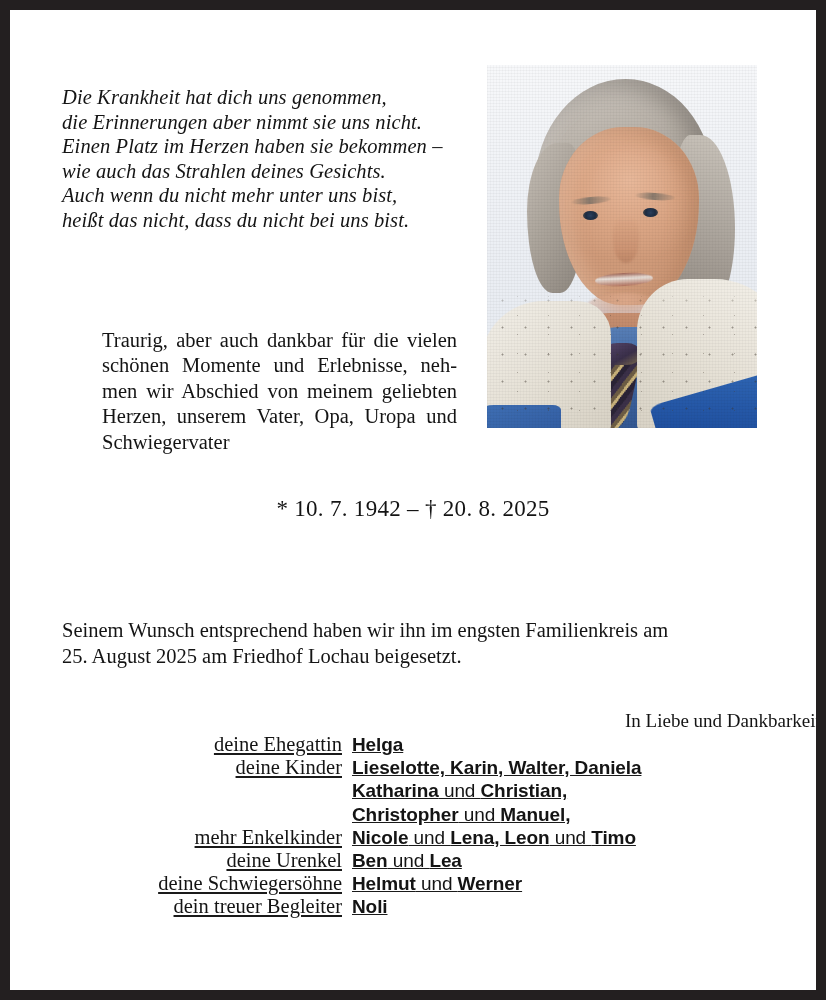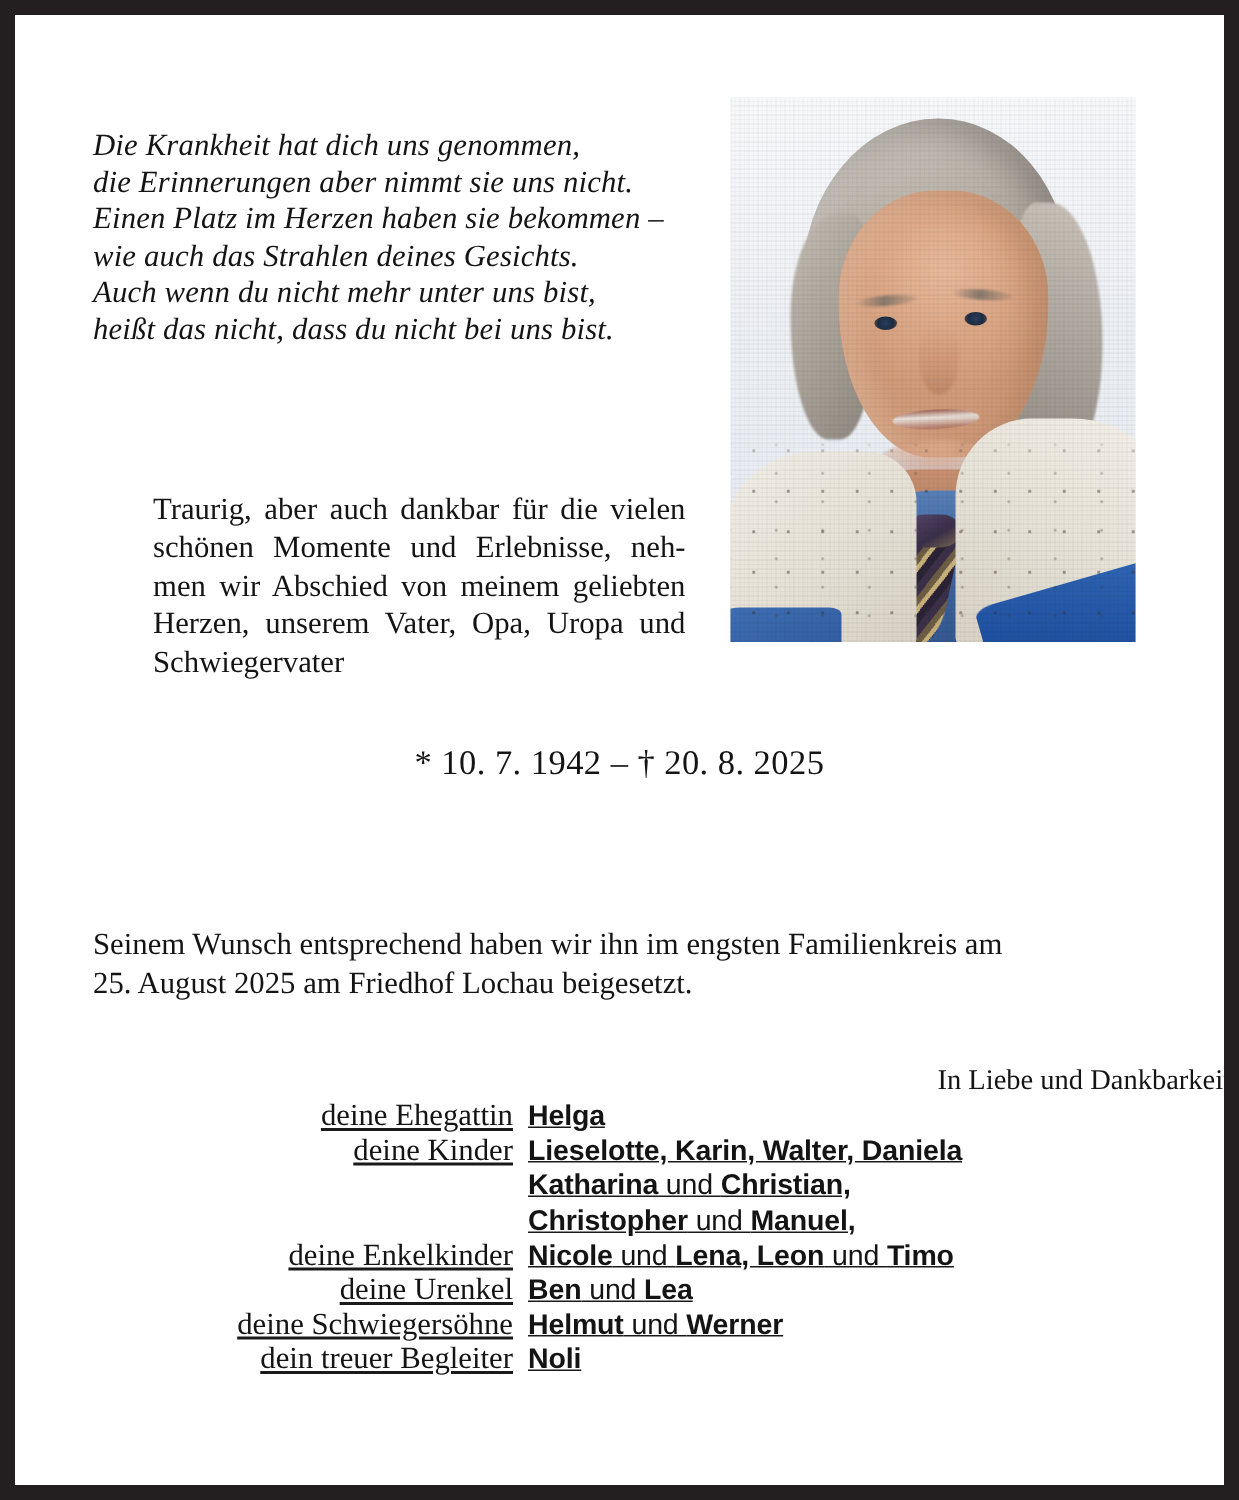--- a/index.html
+++ b/index.html
@@ -416,7 +416,7 @@
             <div class="fam-names">Lieselotte, Karin, Walter, Daniela</div>
           </div>
           <div class="fam-row">
-            <div class="fam-label">deine Enkelkinder</div>
+            <div class="fam-label">mehr Enkelkinder</div>
             <div class="fam-names">Katharina<span class="conj"> und </span>Christian,
 Christopher<span class="conj"> und </span>Manuel,
 Nicole<span class="conj"> und </span>Lena, Leon<span class="conj"> und </span>Timo</div>

